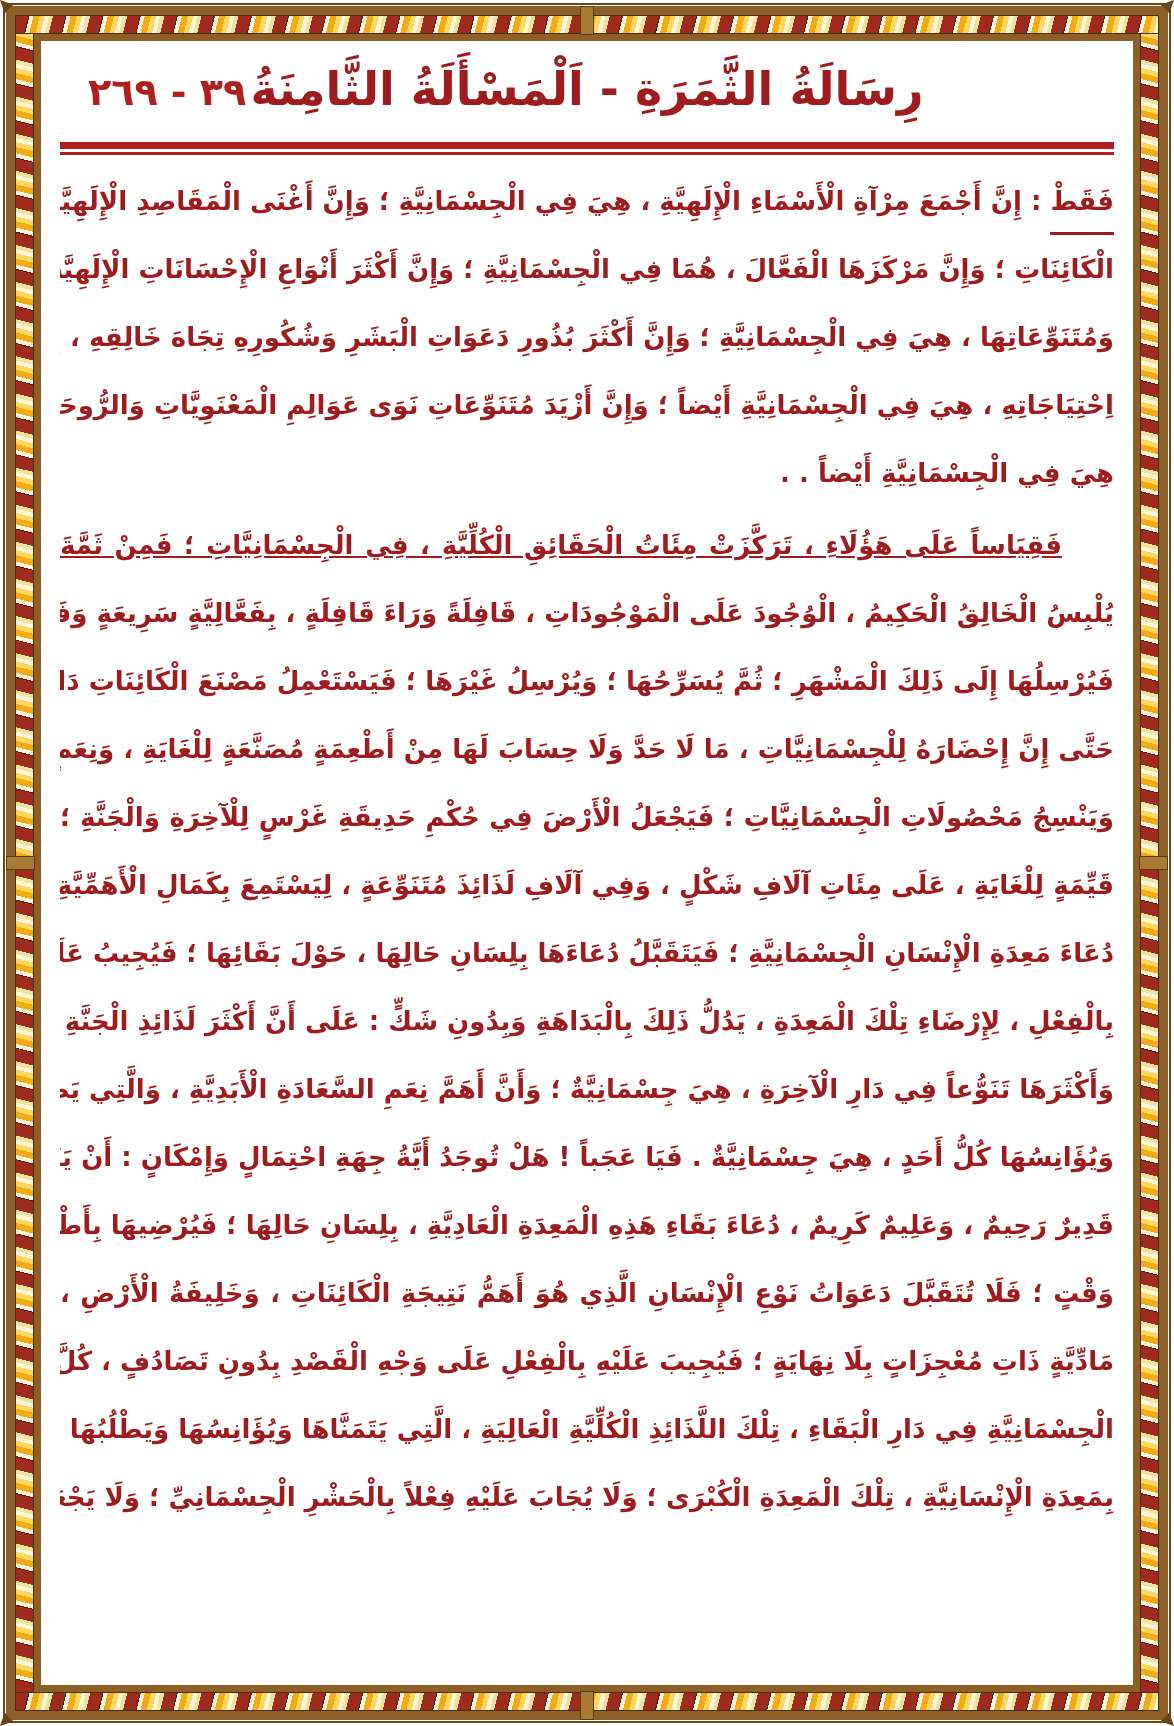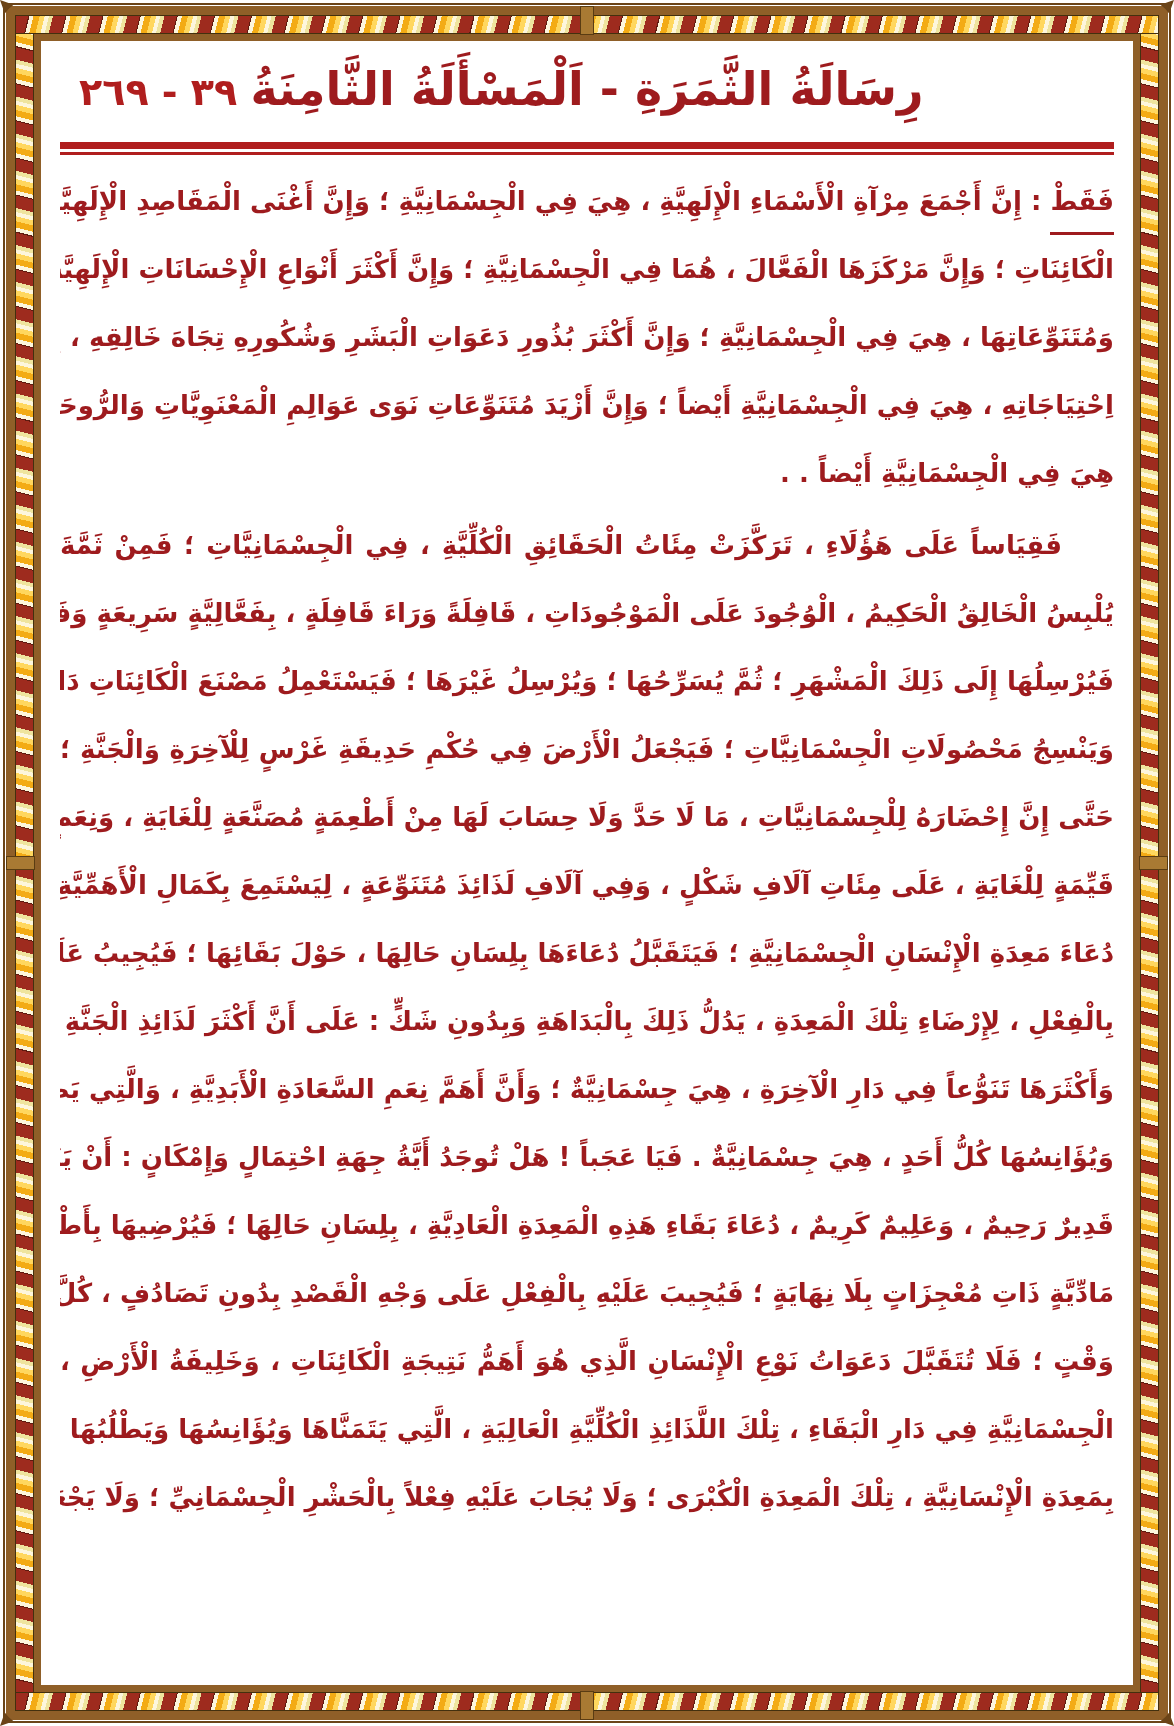--- a/index.html
+++ b/index.html
@@ -43,7 +43,7 @@
   .content{position:absolute;inset:42px;padding:10px 18px 0 18px;direction:rtl;}
   .header{position:relative;height:84px;}
   .page-num{
-    position:absolute;left:19px;top:18px;direction:rtl;
+    position:absolute;left:28px;top:18px;direction:rtl;
     font-weight:bold;font-size:38px;letter-spacing:2px;color:var(--rule-red,#b01e1e);
   }
   .title{

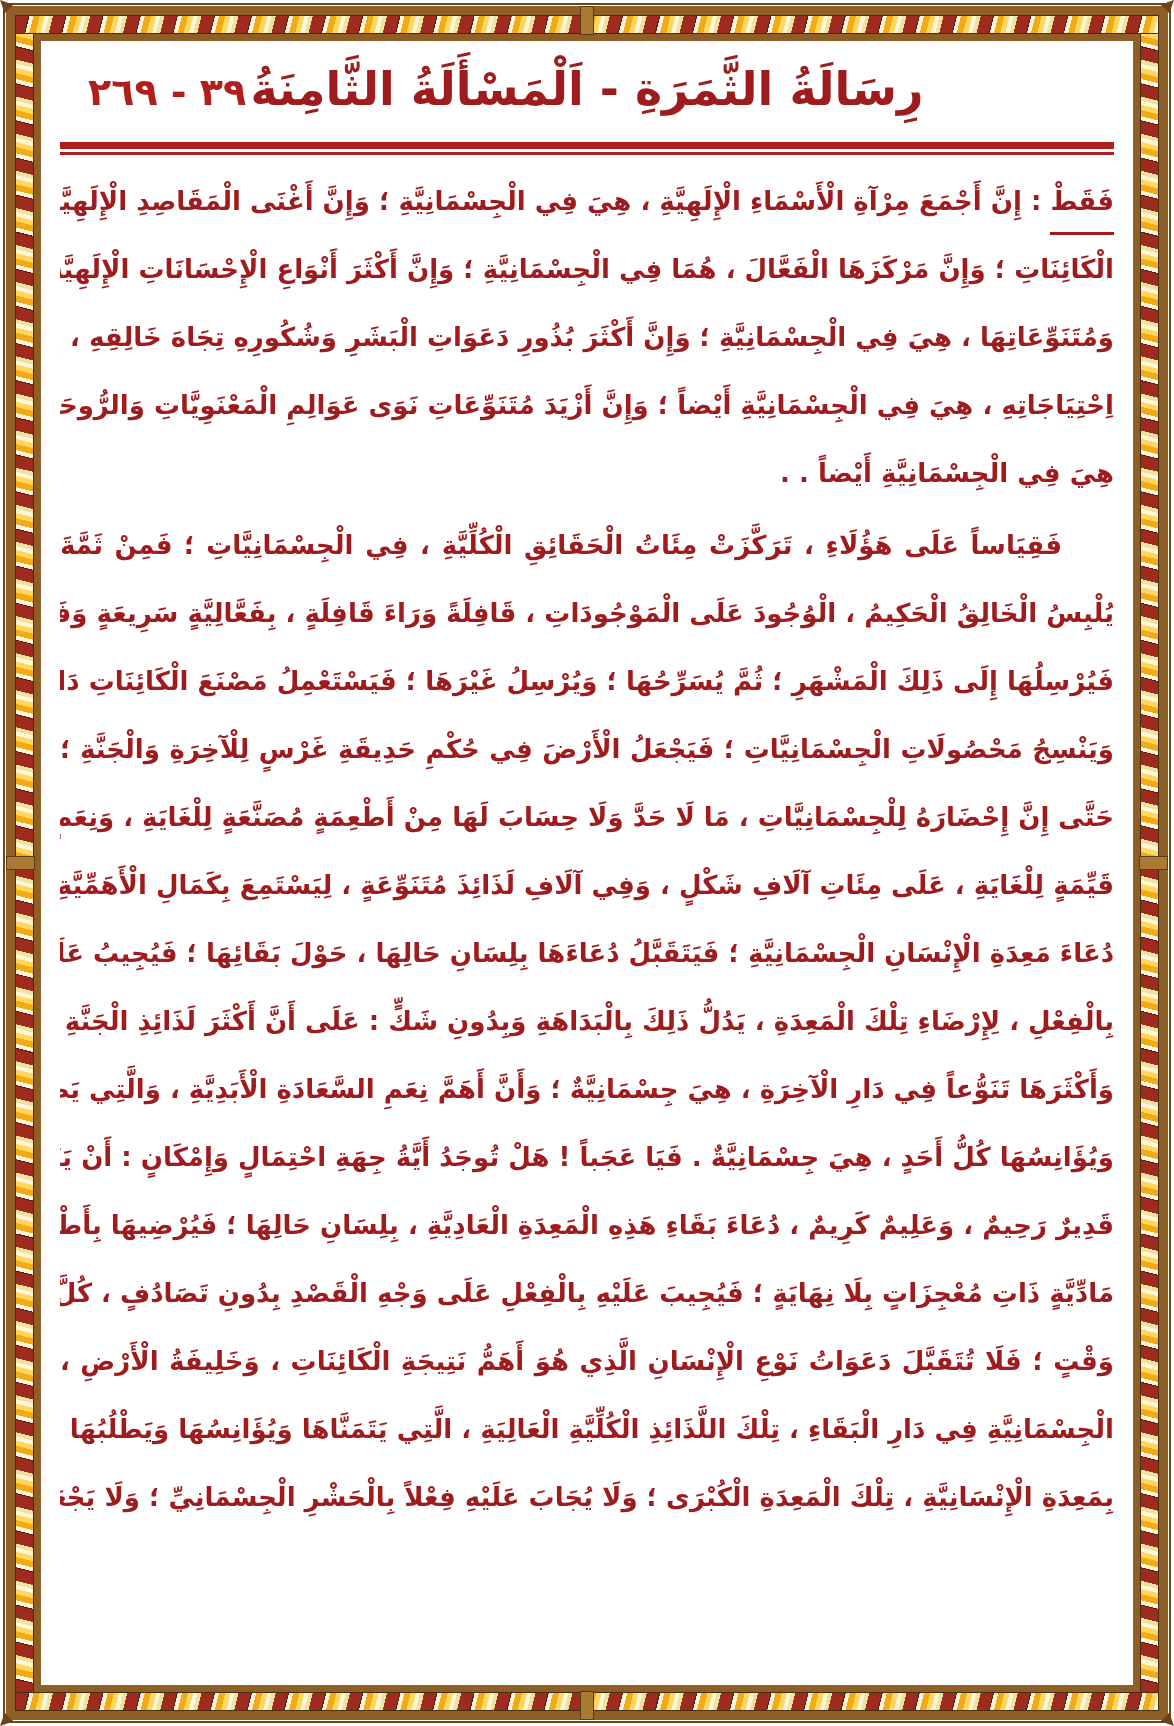--- a/index.html
+++ b/index.html
@@ -63,7 +63,7 @@
     text-align:justify;text-align-last:justify;
   }
   .tline.short{text-align:left;text-align-last:right;}
-  .tline.indent{padding-right:52px;}
+  .tline.indent{padding-right:52px;text-decoration:underline;}
   .lead{border-bottom:3px solid var(--text-red,#9e1b1e);padding-bottom:16px;}
 </style>
 </head>

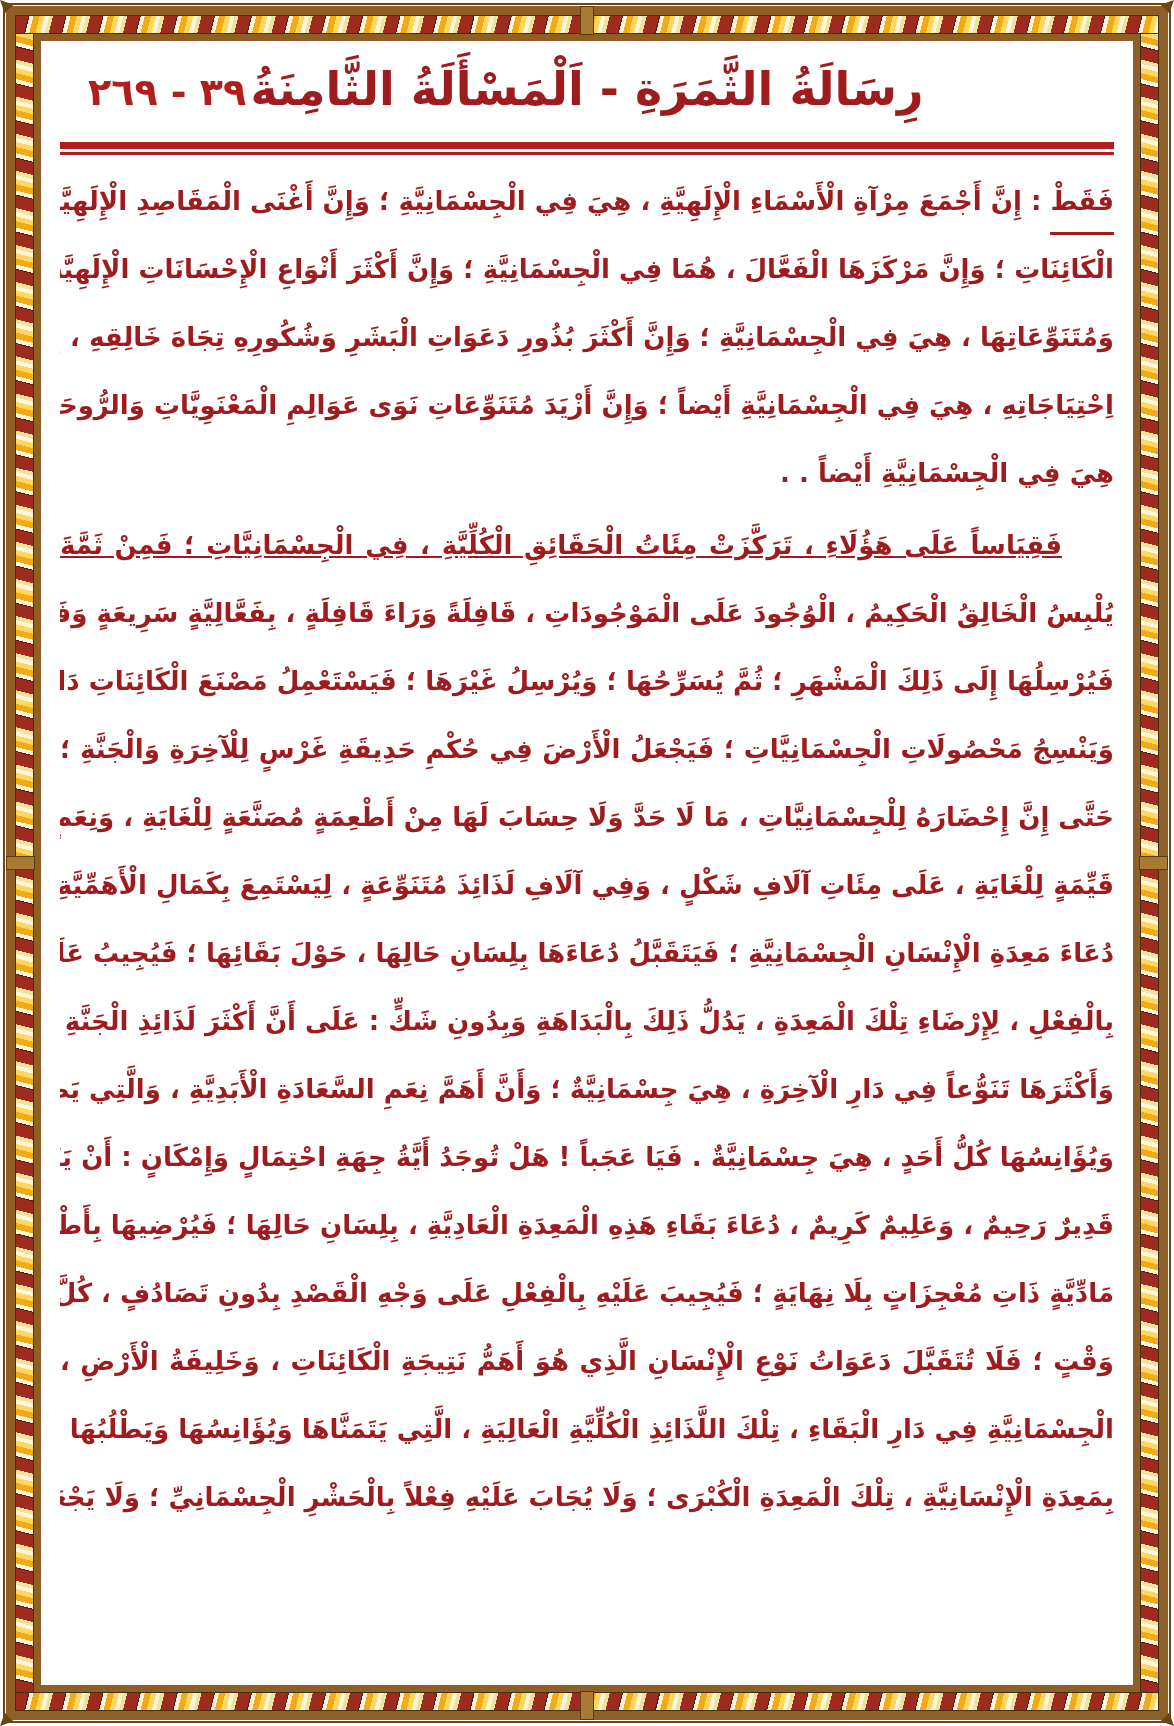--- a/index.html
+++ b/index.html
@@ -108,8 +108,8 @@
         <div class="tline indent">فَقِيَاساً عَلَى هَؤُلَاءِ ، تَرَكَّزَتْ مِئَاتُ الْحَقَائِقِ الْكُلِّيَّةِ ، فِي الْجِسْمَانِيَّاتِ ؛ فَمِنْ ثَمَّةَ</div>
         <div class="tline">يُلْبِسُ الْخَالِقُ الْحَكِيمُ ، الْوُجُودَ عَلَى الْمَوْجُودَاتِ ، قَافِلَةً وَرَاءَ قَافِلَةٍ ، بِفَعَّالِيَّةٍ سَرِيعَةٍ وَفَزِيعَةٍ</div>
         <div class="tline">فَيُرْسِلُهَا إِلَى ذَلِكَ الْمَشْهَرِ ؛ ثُمَّ يُسَرِّحُهَا ؛ وَيُرْسِلُ غَيْرَهَا ؛ فَيَسْتَعْمِلُ مَصْنَعَ الْكَائِنَاتِ دَائِماً ؛</div>
+        <div class="tline">حَتَّى إِنَّ إِحْضَارَهُ لِلْجِسْمَانِيَّاتِ ، مَا لَا حَدَّ وَلَا حِسَابَ لَهَا مِنْ أَطْعِمَةٍ مُصَنَّعَةٍ لِلْغَايَةِ ، وَنِعَمٍ</div>
         <div class="tline">وَيَنْسِجُ مَحْصُولَاتِ الْجِسْمَانِيَّاتِ ؛ فَيَجْعَلُ الْأَرْضَ فِي حُكْمِ حَدِيقَةِ غَرْسٍ لِلْآخِرَةِ وَالْجَنَّةِ ؛</div>
-        <div class="tline">حَتَّى إِنَّ إِحْضَارَهُ لِلْجِسْمَانِيَّاتِ ، مَا لَا حَدَّ وَلَا حِسَابَ لَهَا مِنْ أَطْعِمَةٍ مُصَنَّعَةٍ لِلْغَايَةِ ، وَنِعَمٍ</div>
         <div class="tline">قَيِّمَةٍ لِلْغَايَةِ ، عَلَى مِئَاتِ آلَافِ شَكْلٍ ، وَفِي آلَافِ لَذَائِذَ مُتَنَوِّعَةٍ ، لِيَسْتَمِعَ بِكَمَالِ الْأَهَمِّيَّةِ</div>
         <div class="tline">دُعَاءَ مَعِدَةِ الْإِنْسَانِ الْجِسْمَانِيَّةِ ؛ فَيَتَقَبَّلُ دُعَاءَهَا بِلِسَانِ حَالِهَا ، حَوْلَ بَقَائِهَا ؛ فَيُجِيبُ عَلَيْهِ</div>
         <div class="tline">بِالْفِعْلِ ، لِإِرْضَاءِ تِلْكَ الْمَعِدَةِ ، يَدُلُّ ذَلِكَ بِالْبَدَاهَةِ وَبِدُونِ شَكٍّ : عَلَى أَنَّ أَكْثَرَ لَذَائِذِ الْجَنَّةِ ،</div>

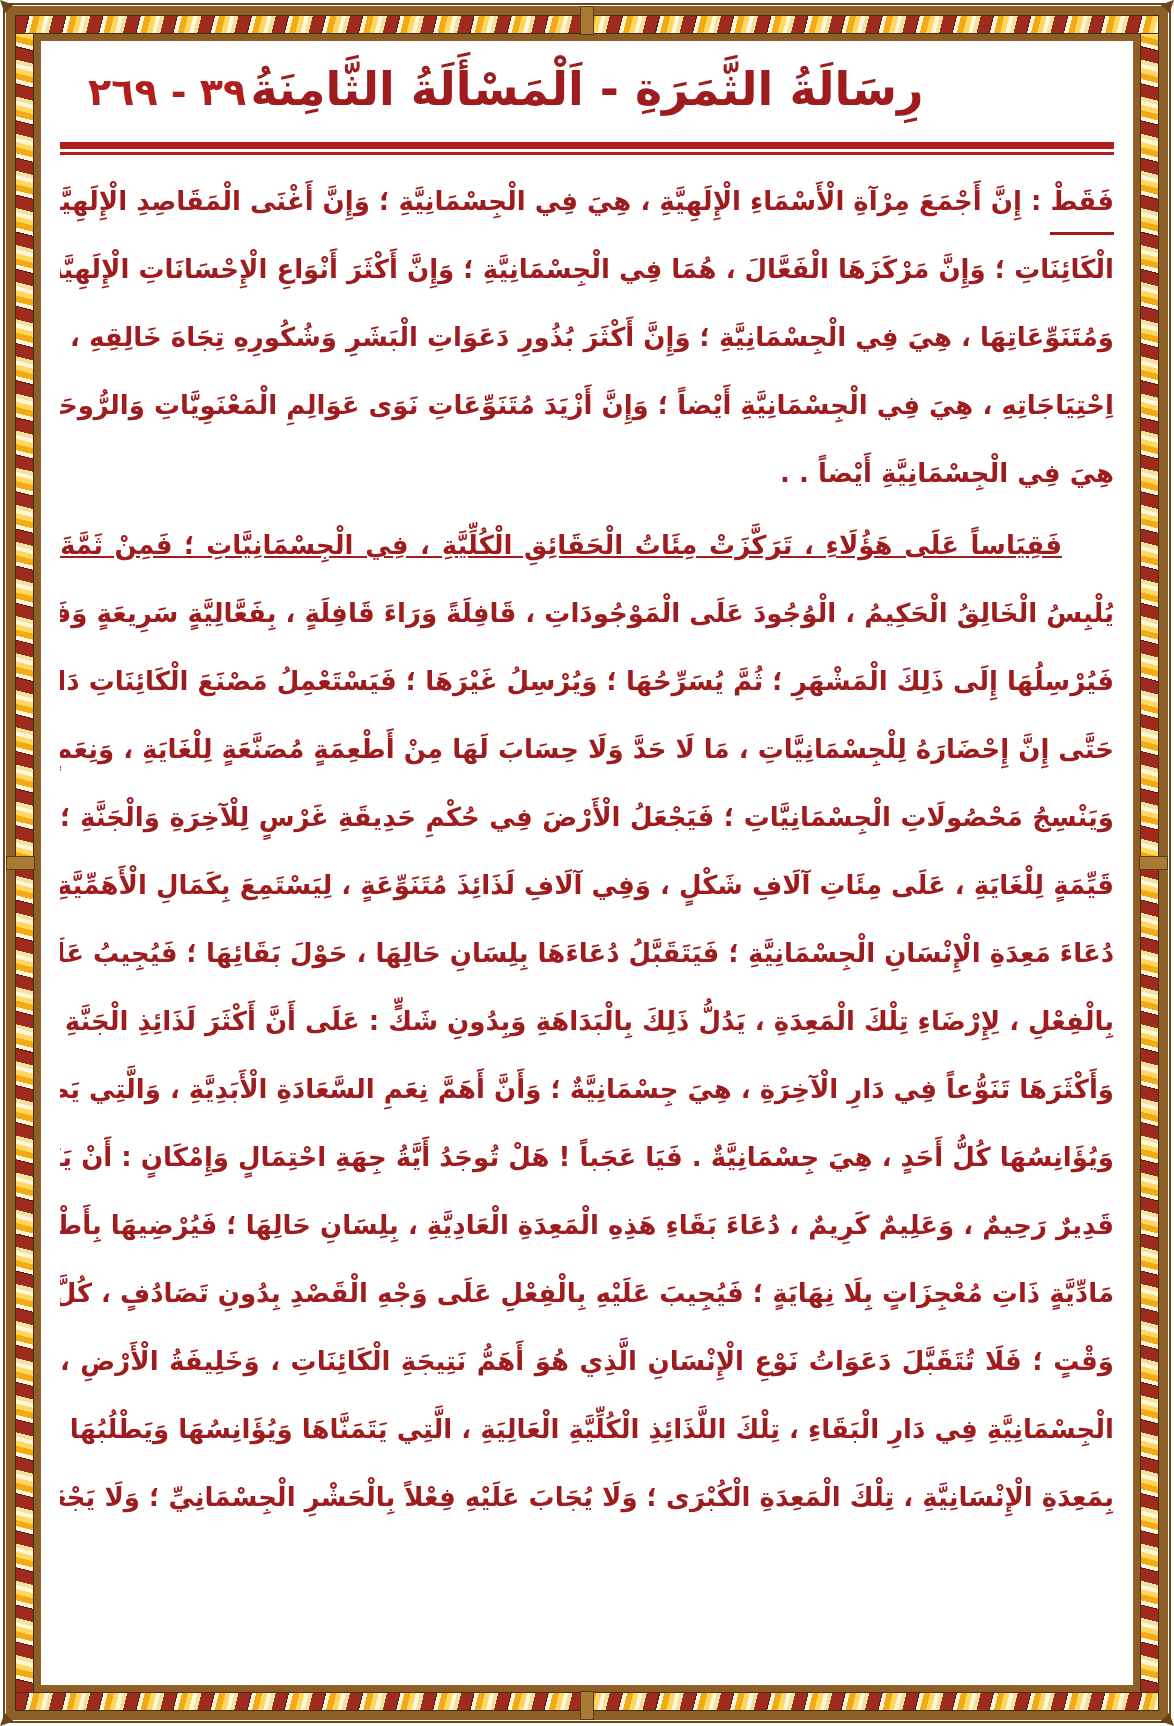--- a/index.html
+++ b/index.html
@@ -116,8 +116,8 @@
         <div class="tline">وَأَكْثَرَهَا تَنَوُّعاً فِي دَارِ الْآخِرَةِ ، هِيَ جِسْمَانِيَّةٌ ؛ وَأَنَّ أَهَمَّ نِعَمِ السَّعَادَةِ الْأَبَدِيَّةِ ، وَالَّتِي يَطْلُبُهَا</div>
         <div class="tline">وَيُؤَانِسُهَا كُلُّ أَحَدٍ ، هِيَ جِسْمَانِيَّةٌ . فَيَا عَجَباً ! هَلْ تُوجَدُ أَيَّةُ جِهَةِ احْتِمَالٍ وَإِمْكَانٍ : أَنْ يَتَقَبَّلَ</div>
         <div class="tline">قَدِيرٌ رَحِيمٌ ، وَعَلِيمٌ كَرِيمٌ ، دُعَاءَ بَقَاءِ هَذِهِ الْمَعِدَةِ الْعَادِيَّةِ ، بِلِسَانِ حَالِهَا ؛ فَيُرْضِيهَا بِأَطْعِمَةٍ</div>
+        <div class="tline">وَقْتٍ ؛ فَلَا تُتَقَبَّلَ دَعَوَاتُ نَوْعِ الْإِنْسَانِ الَّذِي هُوَ أَهَمُّ نَتِيجَةِ الْكَائِنَاتِ ، وَخَلِيفَةُ الْأَرْضِ ،</div>
         <div class="tline">مَادِّيَّةٍ ذَاتِ مُعْجِزَاتٍ بِلَا نِهَايَةٍ ؛ فَيُجِيبَ عَلَيْهِ بِالْفِعْلِ عَلَى وَجْهِ الْقَصْدِ بِدُونِ تَصَادُفٍ ، كُلَّ</div>
-        <div class="tline">وَقْتٍ ؛ فَلَا تُتَقَبَّلَ دَعَوَاتُ نَوْعِ الْإِنْسَانِ الَّذِي هُوَ أَهَمُّ نَتِيجَةِ الْكَائِنَاتِ ، وَخَلِيفَةُ الْأَرْضِ ،</div>
         <div class="tline">الْجِسْمَانِيَّةِ فِي دَارِ الْبَقَاءِ ، تِلْكَ اللَّذَائِذِ الْكُلِّيَّةِ الْعَالِيَةِ ، الَّتِي يَتَمَنَّاهَا وَيُؤَانِسُهَا وَيَطْلُبُهَا فِطْرَةً</div>
         <div class="tline">بِمَعِدَةِ الْإِنْسَانِيَّةِ ، تِلْكَ الْمَعِدَةِ الْكُبْرَى ؛ وَلَا يُجَابَ عَلَيْهِ فِعْلاً بِالْحَشْرِ الْجِسْمَانِيِّ ؛ وَلَا يَجْعَلَهُ</div>
       </div>

